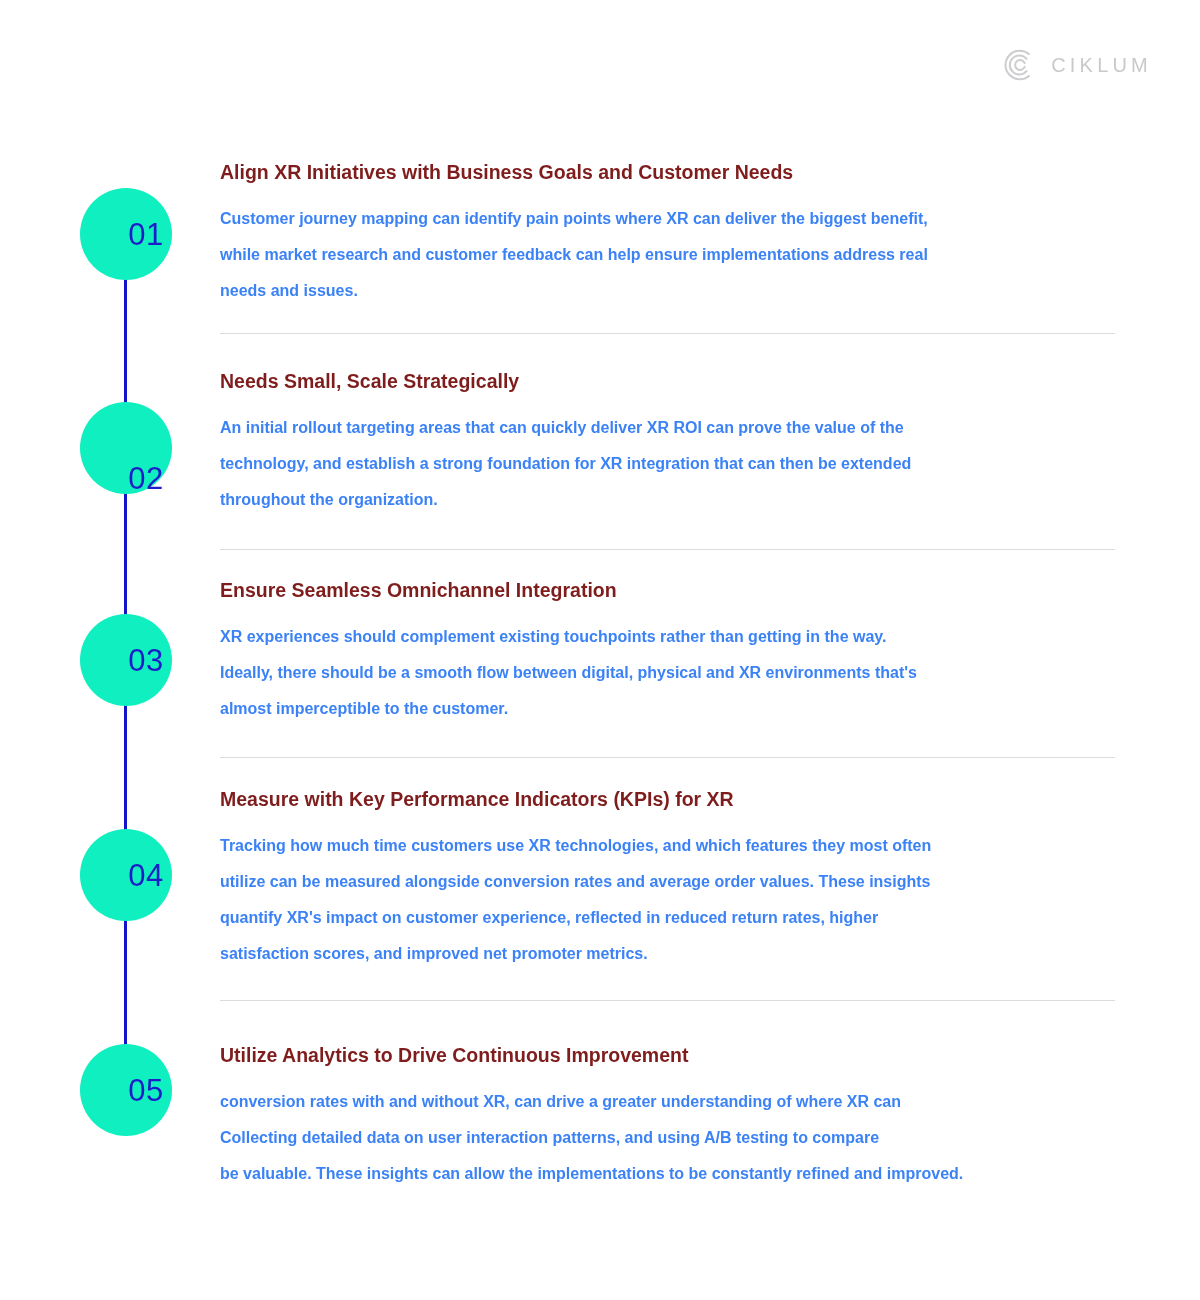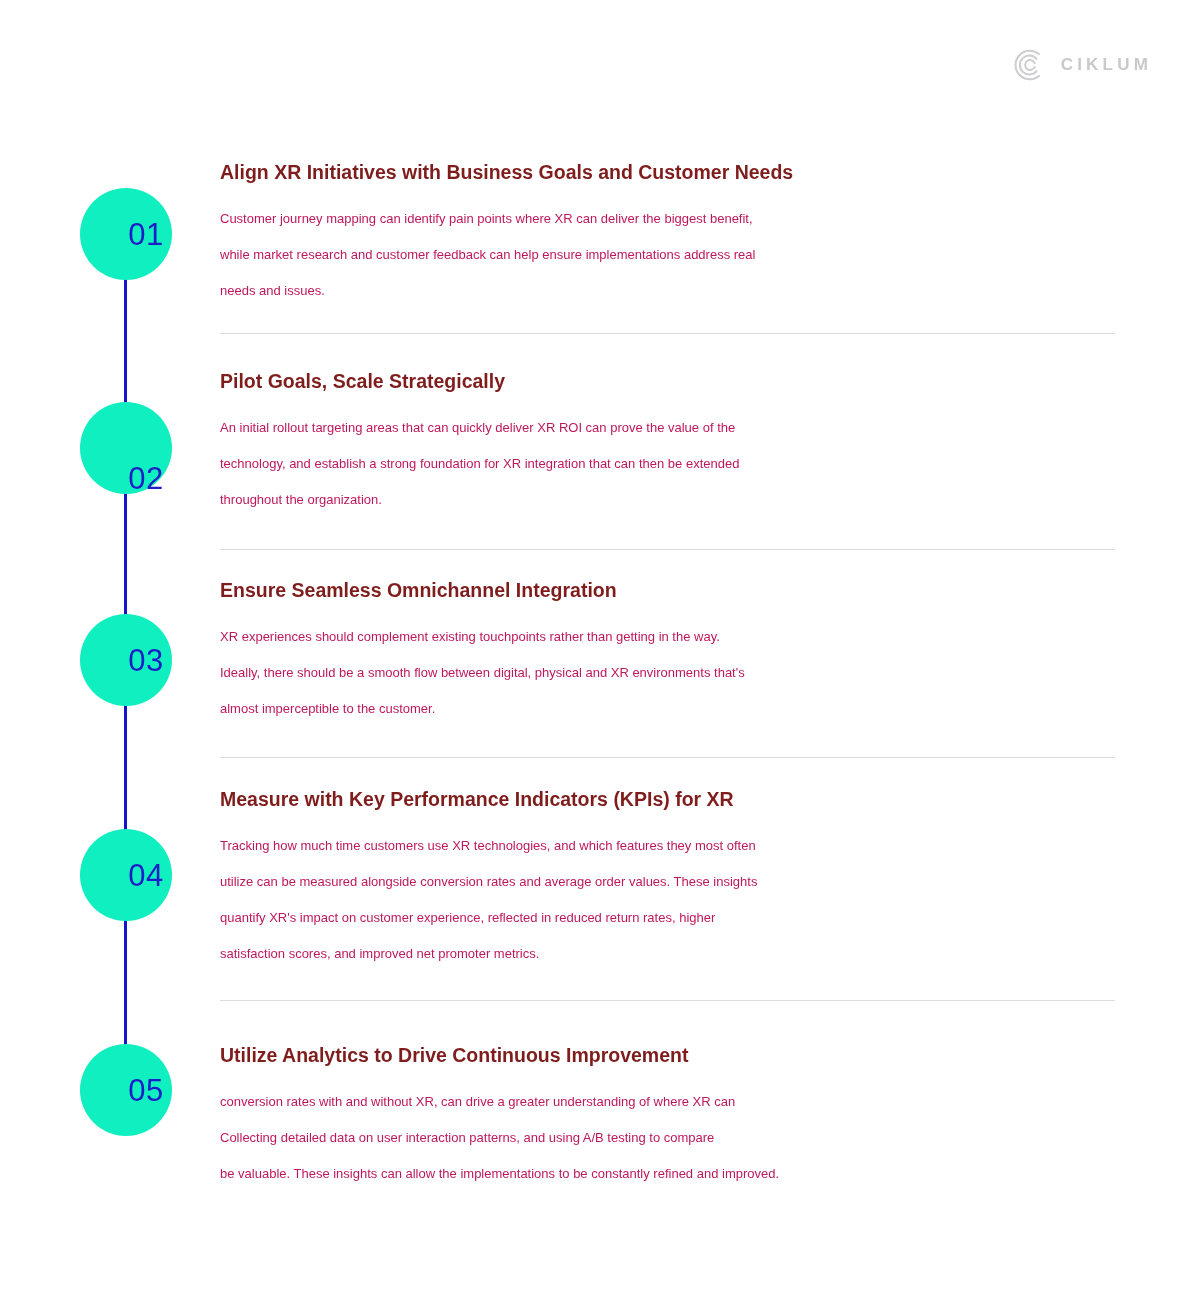--- a/index.html
+++ b/index.html
@@ -31,10 +31,10 @@
     display: block;
   }
   .brand-word {
-    font-size: 17px;
+    font-size: 20px;
     letter-spacing: 4.2px;
     color: #c9c9cc;
-    font-weight: 700;
+    font-weight: 400;
   }
 
   

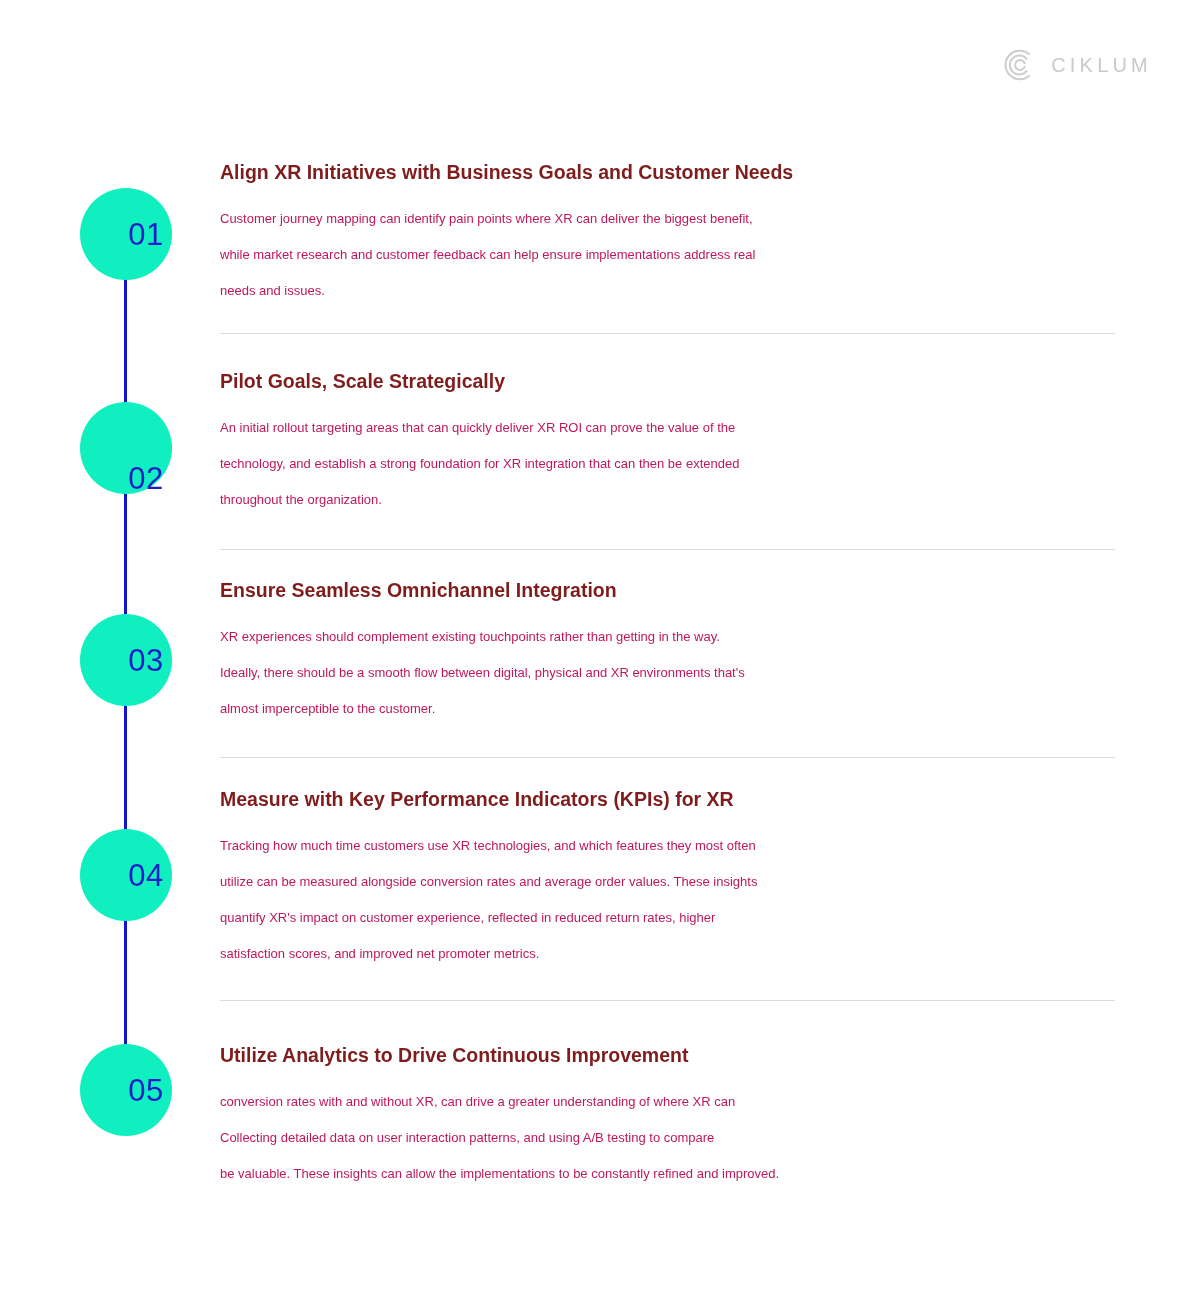--- a/index.html
+++ b/index.html
@@ -98,10 +98,10 @@
   }
 
   .item-text {
-    font-size: 13px;
+    font-size: 16px;
     line-height: 36px;
-    color: #be185d;
-    font-weight: 400;
+    color: #3b82f6;
+    font-weight: 700;
   }
   .item-text span { display: block; }
 

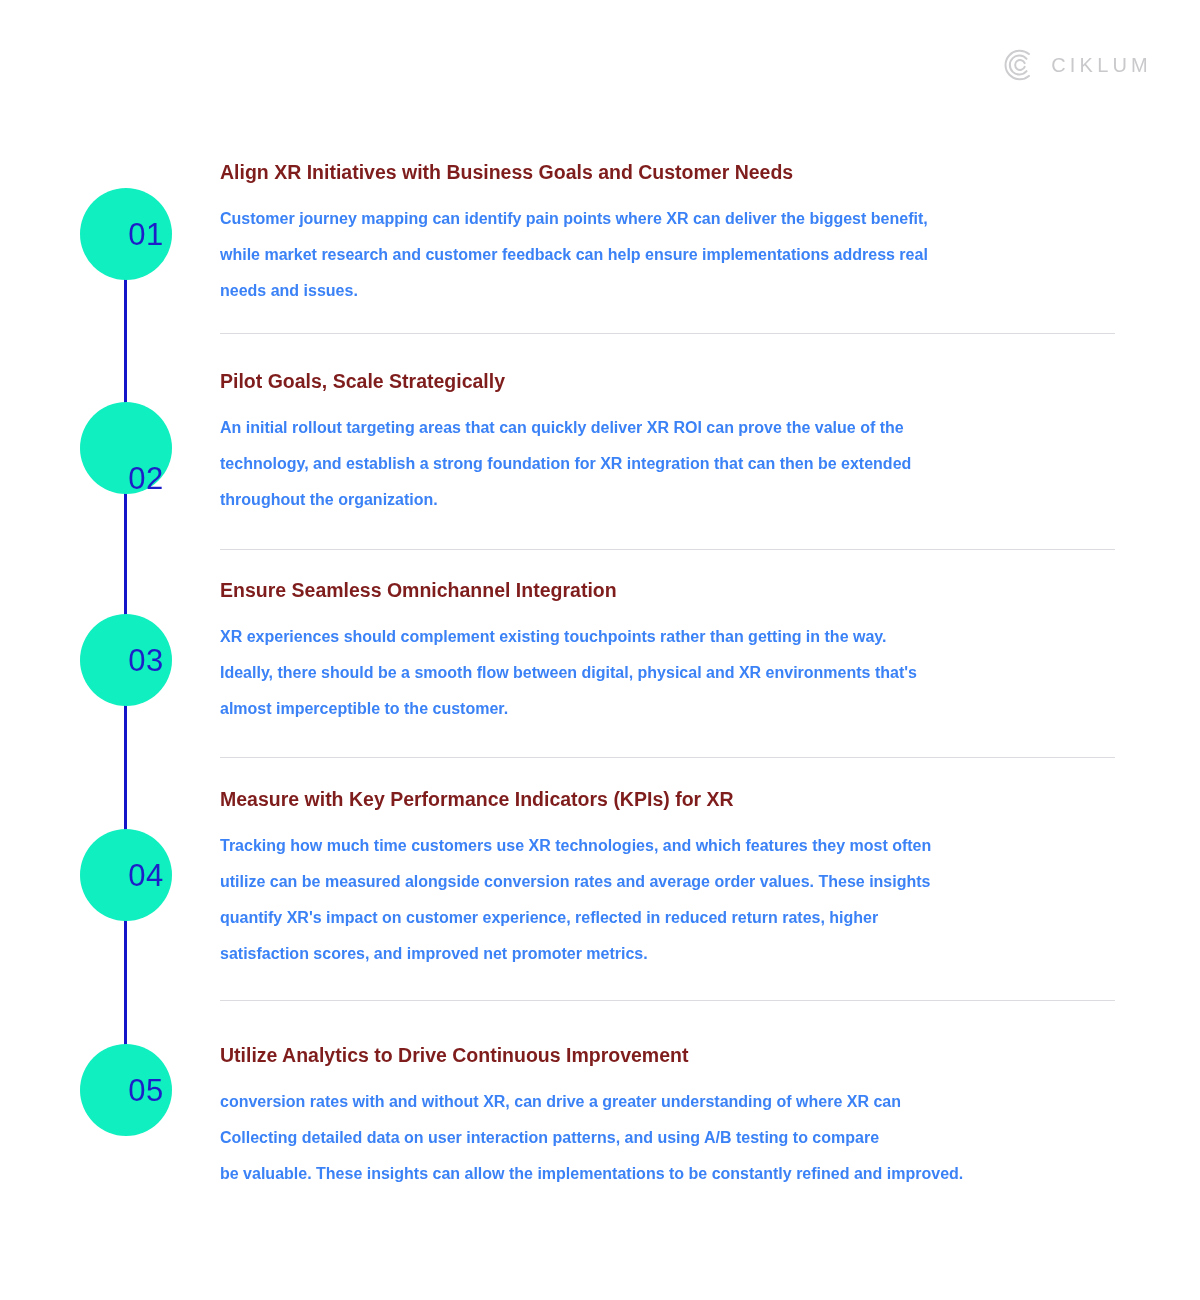--- a/index.html
+++ b/index.html
@@ -176,7 +176,7 @@
       <span class="bullet-num">02</span>
     </div>
     <div class="body-col">
-      <div class="item-title">Pilot Goals, Scale Strategically</div>
+      <div class="item-title">Needs Small, Scale Strategically</div>
       <div class="item-text">
         <span>An initial rollout targeting areas that can quickly deliver XR ROI can prove the value of the</span>
         <span>technology, and establish a strong foundation for XR integration that can then be extended</span>

